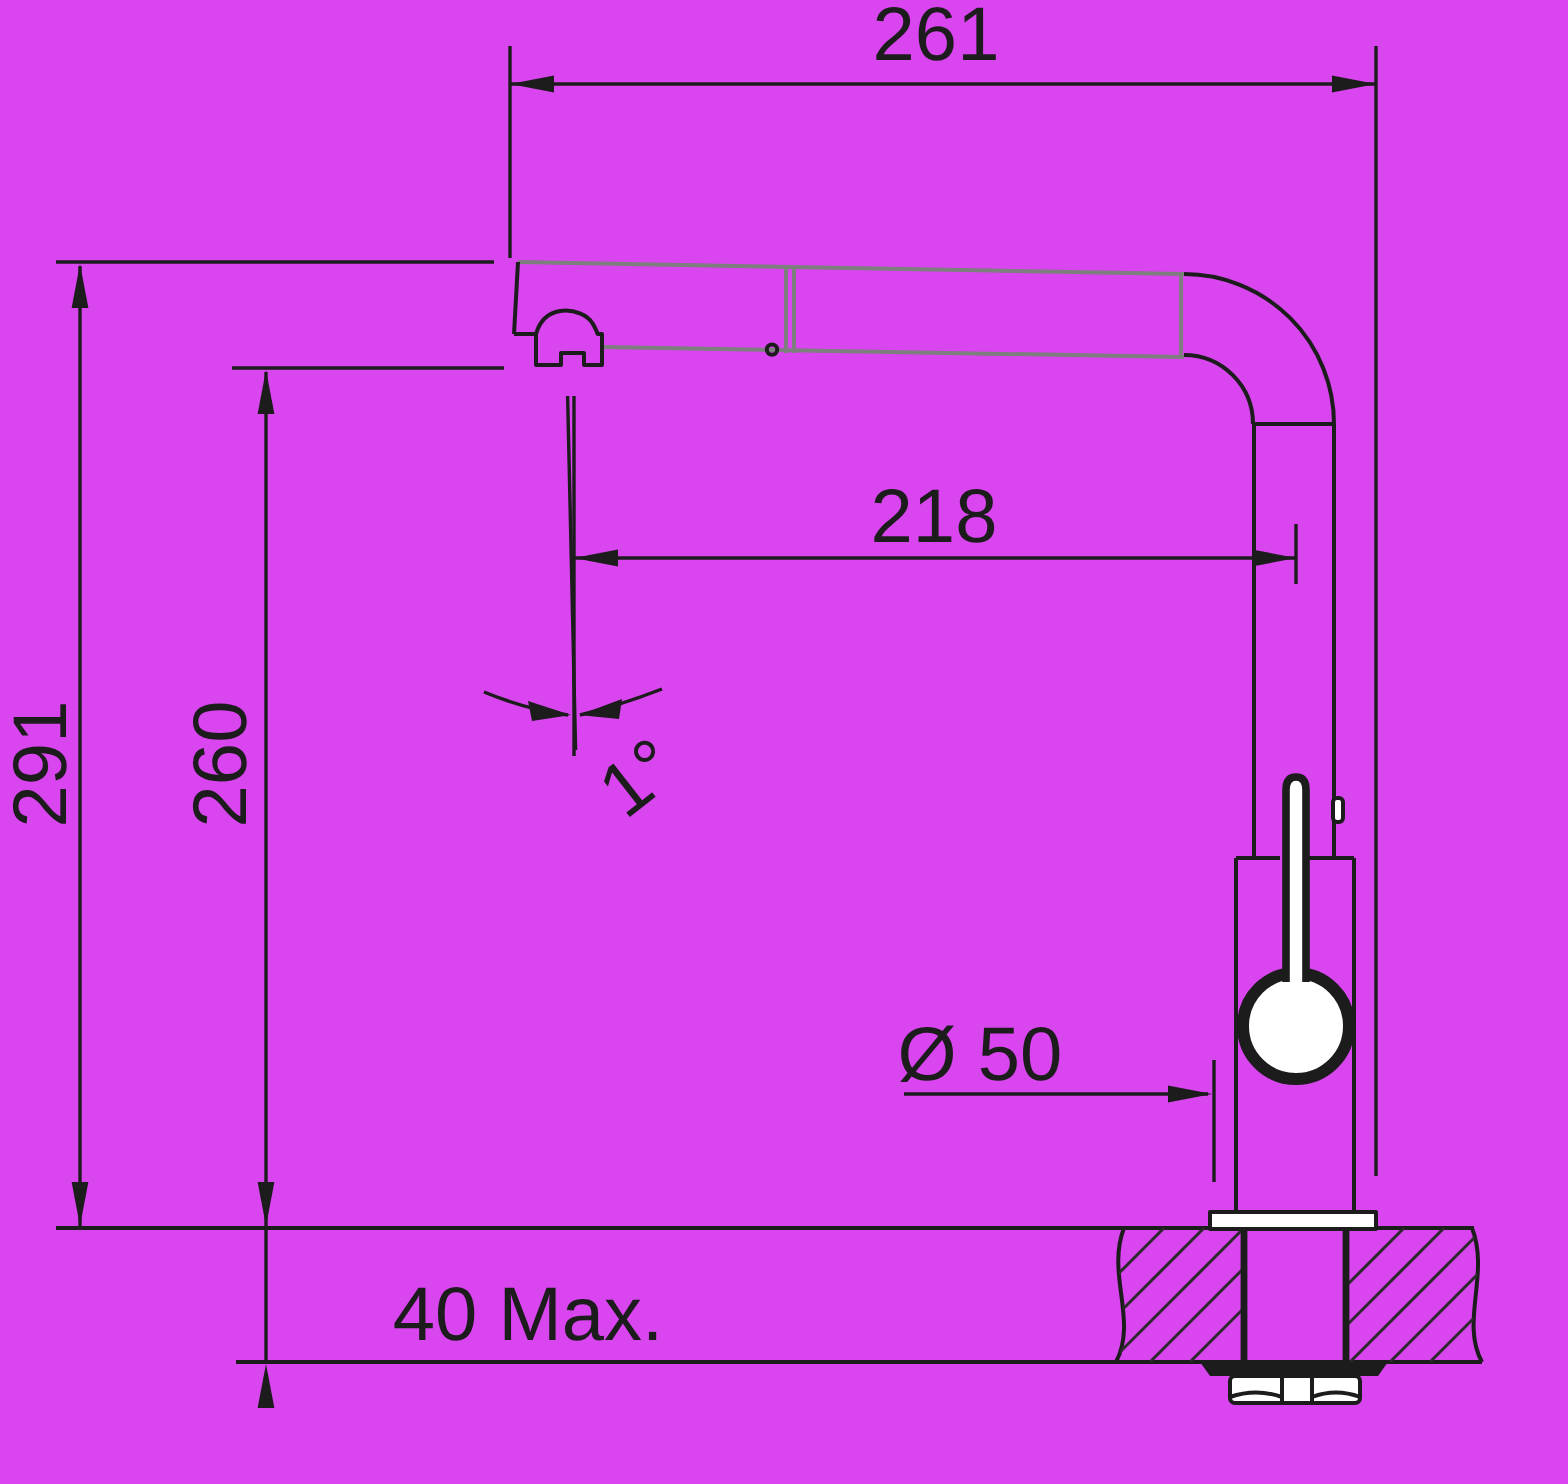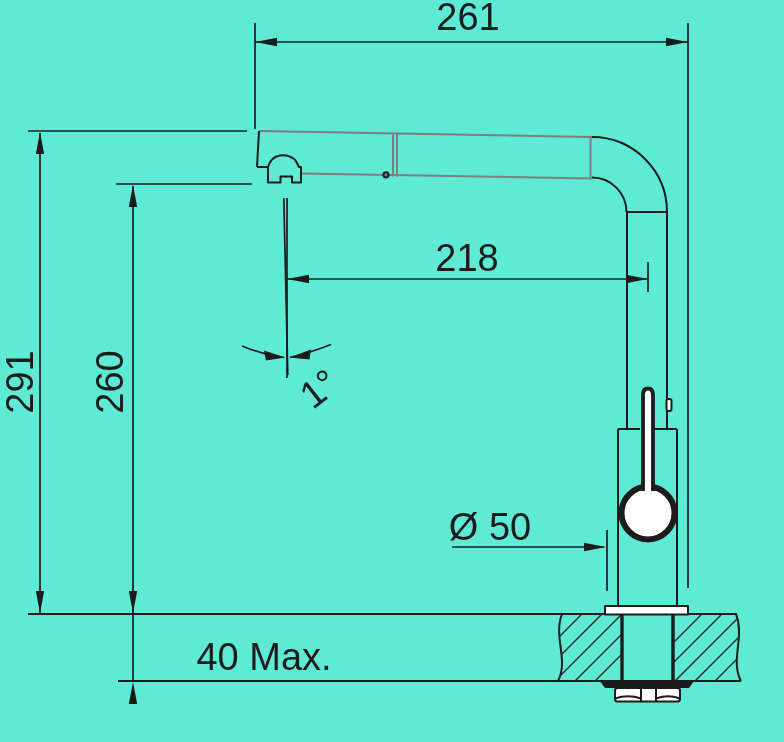--- a/index.html
+++ b/index.html
@@ -4,7 +4,7 @@
 <style>
   html,body{margin:0;padding:0;background:#f2f2f2;}
   .stage{
-    width:784px;height:742px;background:#5eead4;position:relative;overflow:hidden;
+    width:784px;height:742px;background:#d946ef;position:relative;overflow:hidden;
     font-family:"Liberation Sans", sans-serif;
   }
   svg{display:block}

